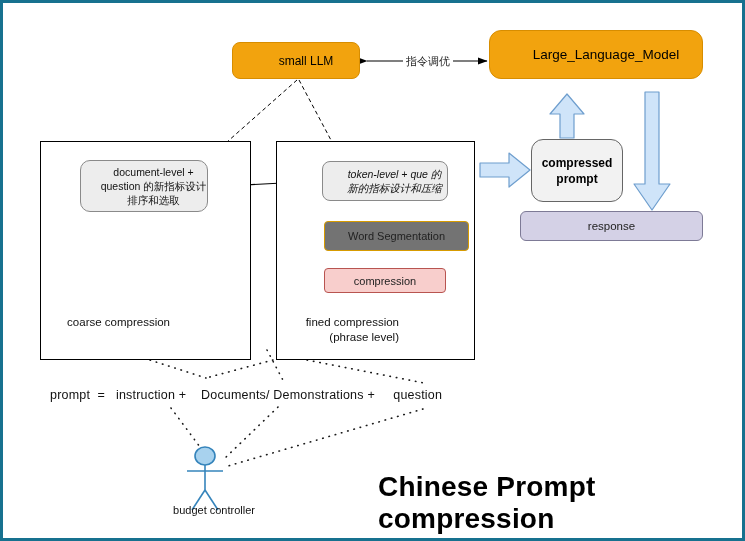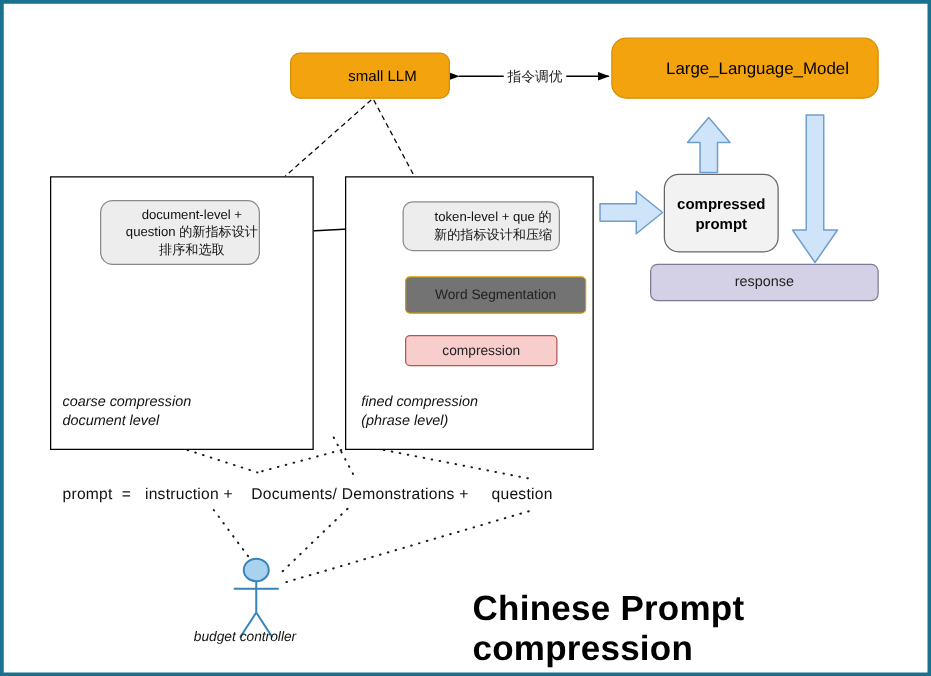--- a/index.html
+++ b/index.html
@@ -81,7 +81,7 @@
     </div>
   </div>
 
-  <div class="abs node grayround" style="left:319px;top:158px;width:126px;height:40px;border-radius:8px;">
+  <div class="abs node grayround" style="left:319px;top:158px;width:126px;height:40px;border-radius:8px;font-style:italic;">
     <div>
       <div>token-level + que 的</div>
       <div>新的指标设计和压缩</div>

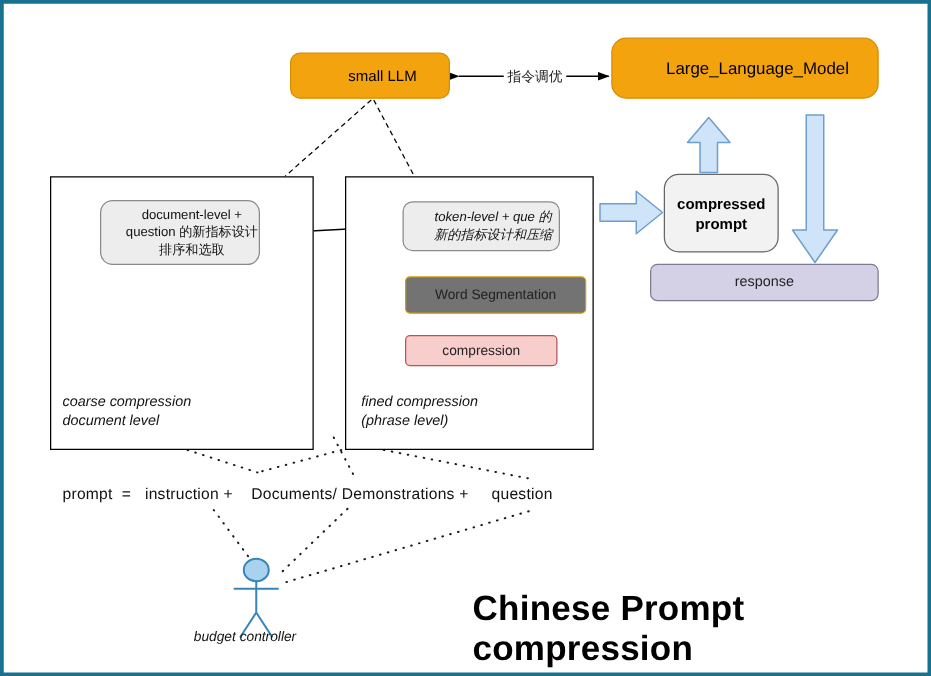--- a/index.html
+++ b/index.html
@@ -9,7 +9,7 @@
   .orange{background:#f2a30e;border:1px solid #d78d00;color:#000;padding-left:20px;}
   .grayround{background:#ededed;border:1px solid #8a8a8a;border-radius:10px;font-size:10.5px;line-height:14px;color:#111;padding-left:19px;}
   .container{background:#fff;border:1px solid #000;}
-  .smalllabel{font-size:11.5px;line-height:15px;color:#111;text-align:left;font-style:italic;}
+  .smalllabel{font-size:11.5px;line-height:15px;color:#111;text-align:right;}
   svg{position:absolute;left:0;top:0;}
   .formula{white-space:pre;font-size:12.5px;font-weight:500;color:#111;letter-spacing:.2px;}
   .title{font-size:28px;font-weight:700;color:#000;letter-spacing:.2px;}

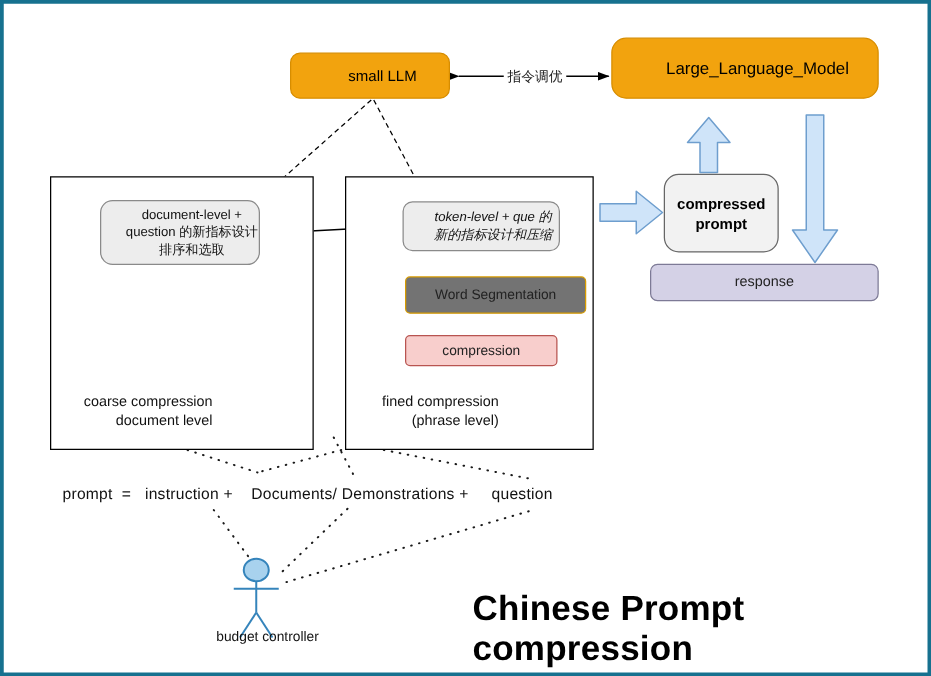--- a/index.html
+++ b/index.html
@@ -98,7 +98,6 @@
 
   <div class="abs smalllabel" style="left:47px;top:312px;width:120px;">
     <div>coarse compression</div>
-    <div>document level</div>
   </div>
 
   <div class="abs smalllabel" style="left:286px;top:312px;width:110px;">

